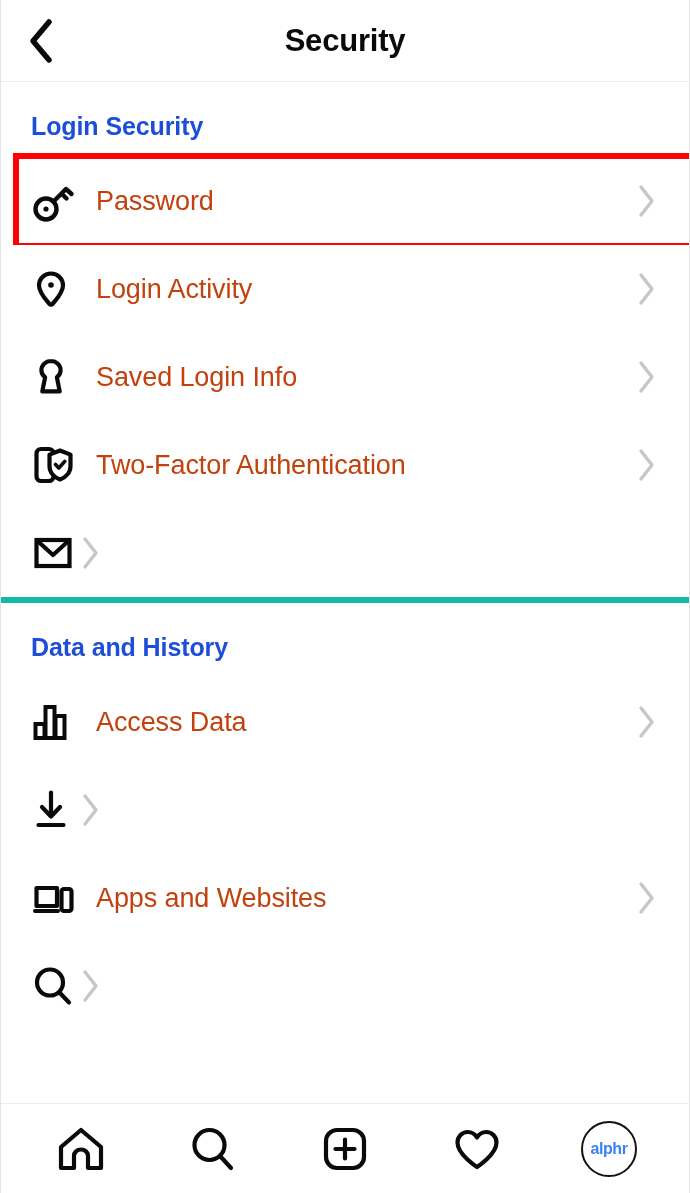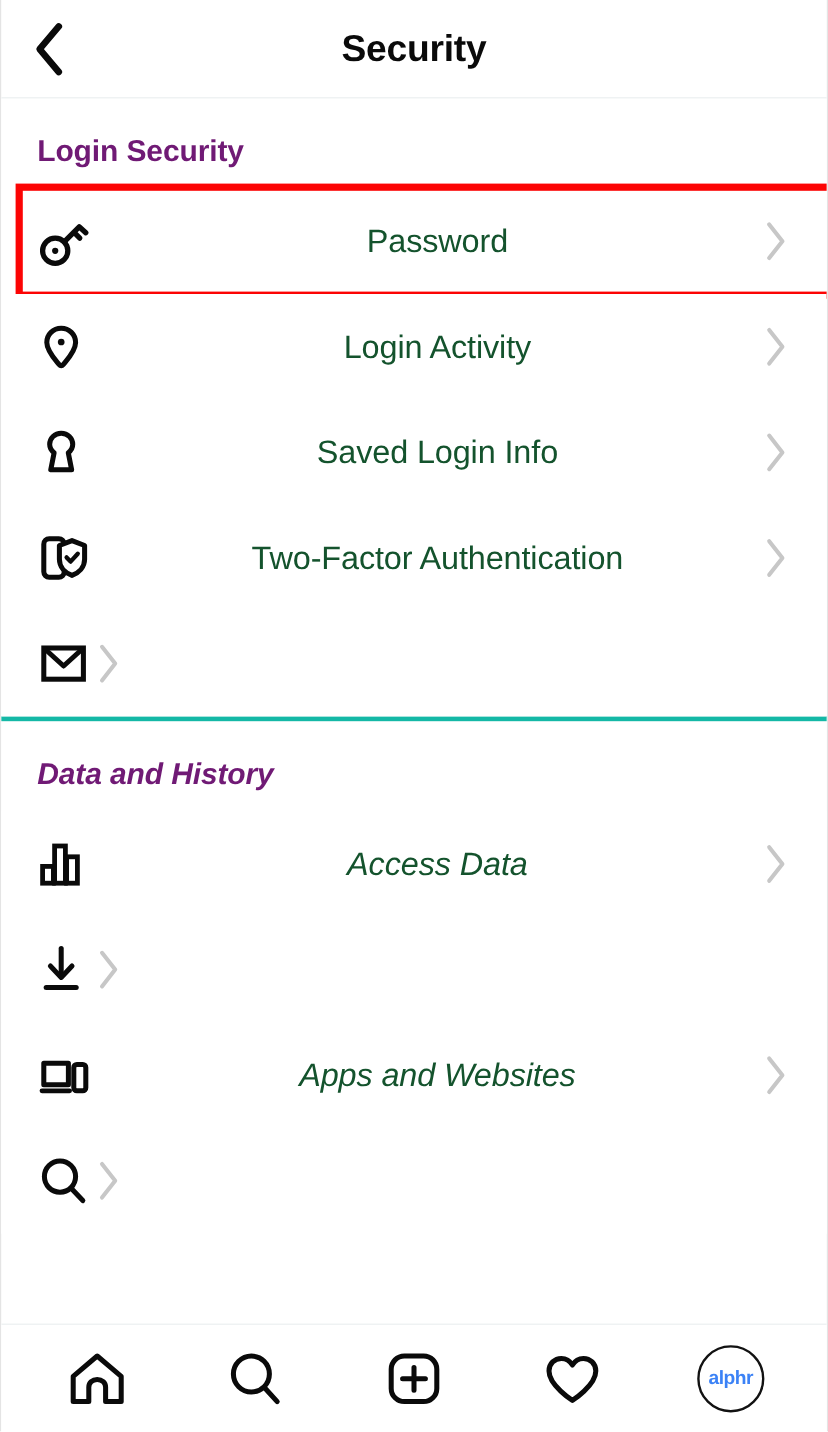--- a/index.html
+++ b/index.html
@@ -76,7 +76,7 @@
   .section-title {
     font-size: 25px;
     font-weight: bold;
-    color: #701a75;
+    color: #1d4ed8;
     padding: 30px 0 16px 30px;
     letter-spacing: -0.1px;
   }

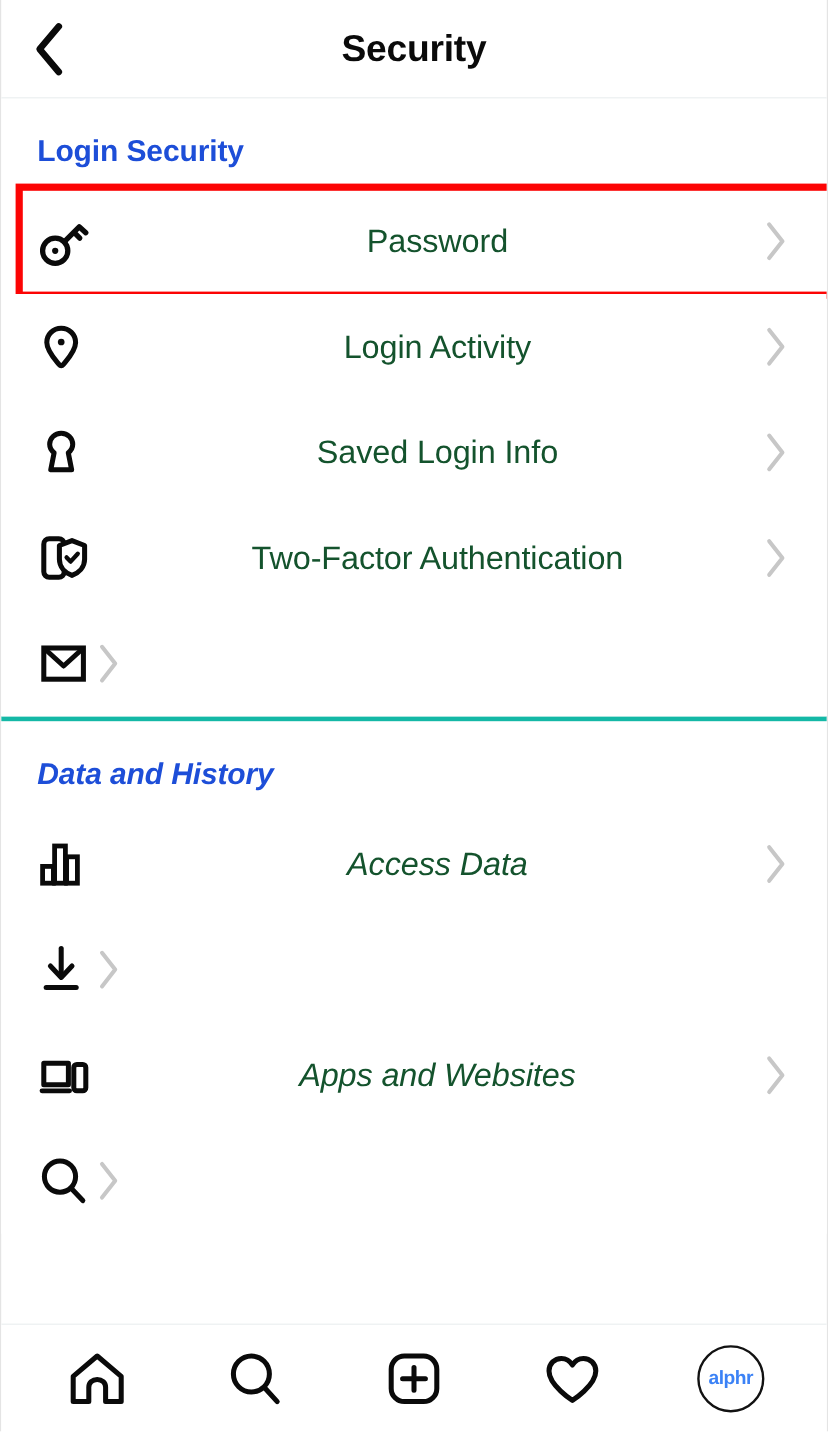--- a/index.html
+++ b/index.html
@@ -104,11 +104,10 @@
   .row-label {
     flex: 1 1 auto;
     font-size: 27px;
-    color: #14532d;
+    color: #c2410c;
     padding-left: 19px;
     letter-spacing: -0.1px;
     white-space: nowrap;
-    text-align: center;
   }
 
   .row-chevron {

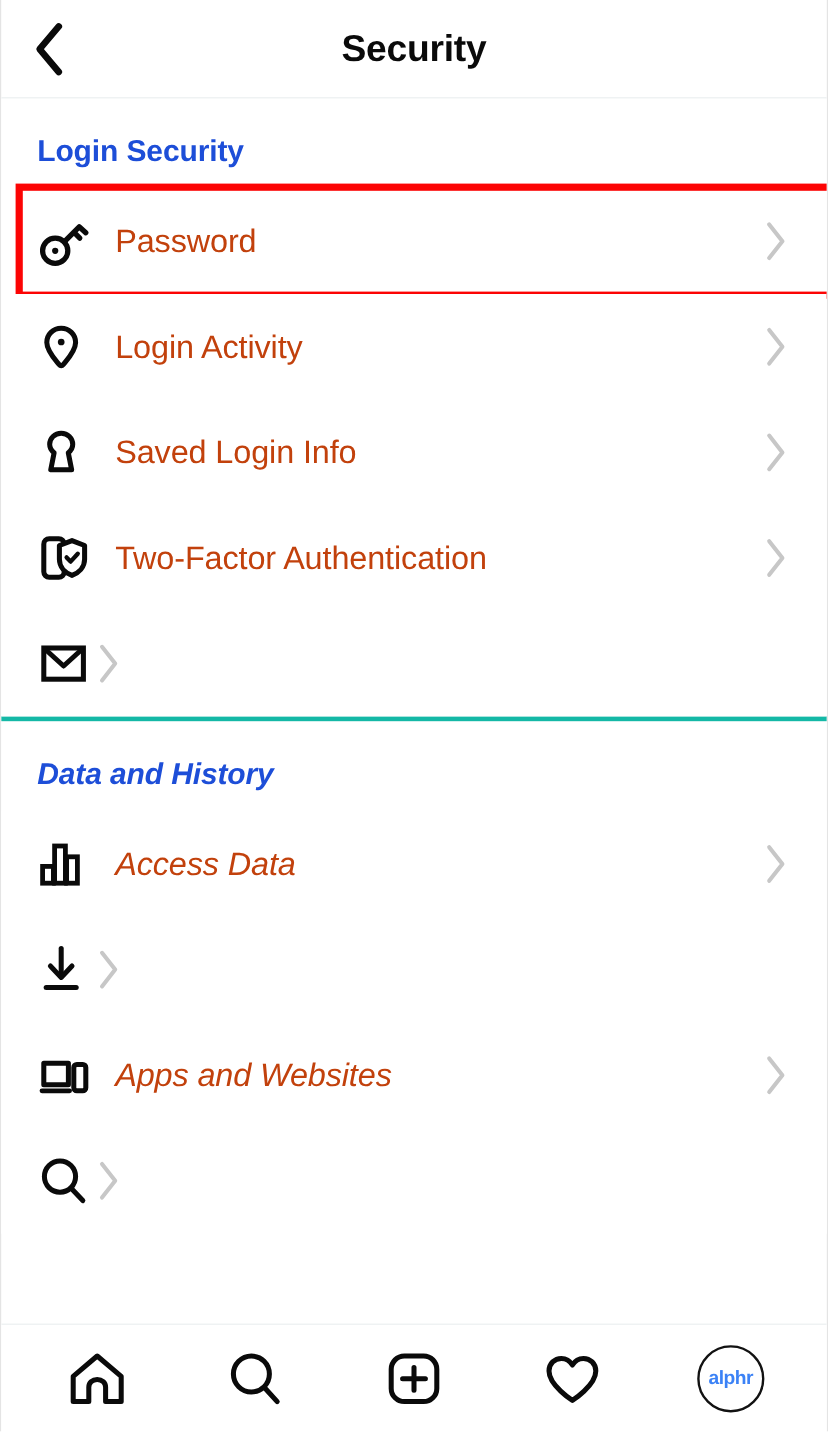--- a/index.html
+++ b/index.html
@@ -69,8 +69,7 @@
     background: #ffffff;
   }
   .section + .section {
-    border-top: 4px solid #14b8a6;
-    font-style: italic;
+    border-top: 6px solid #14b8a6;
   }
 
   .section-title {

